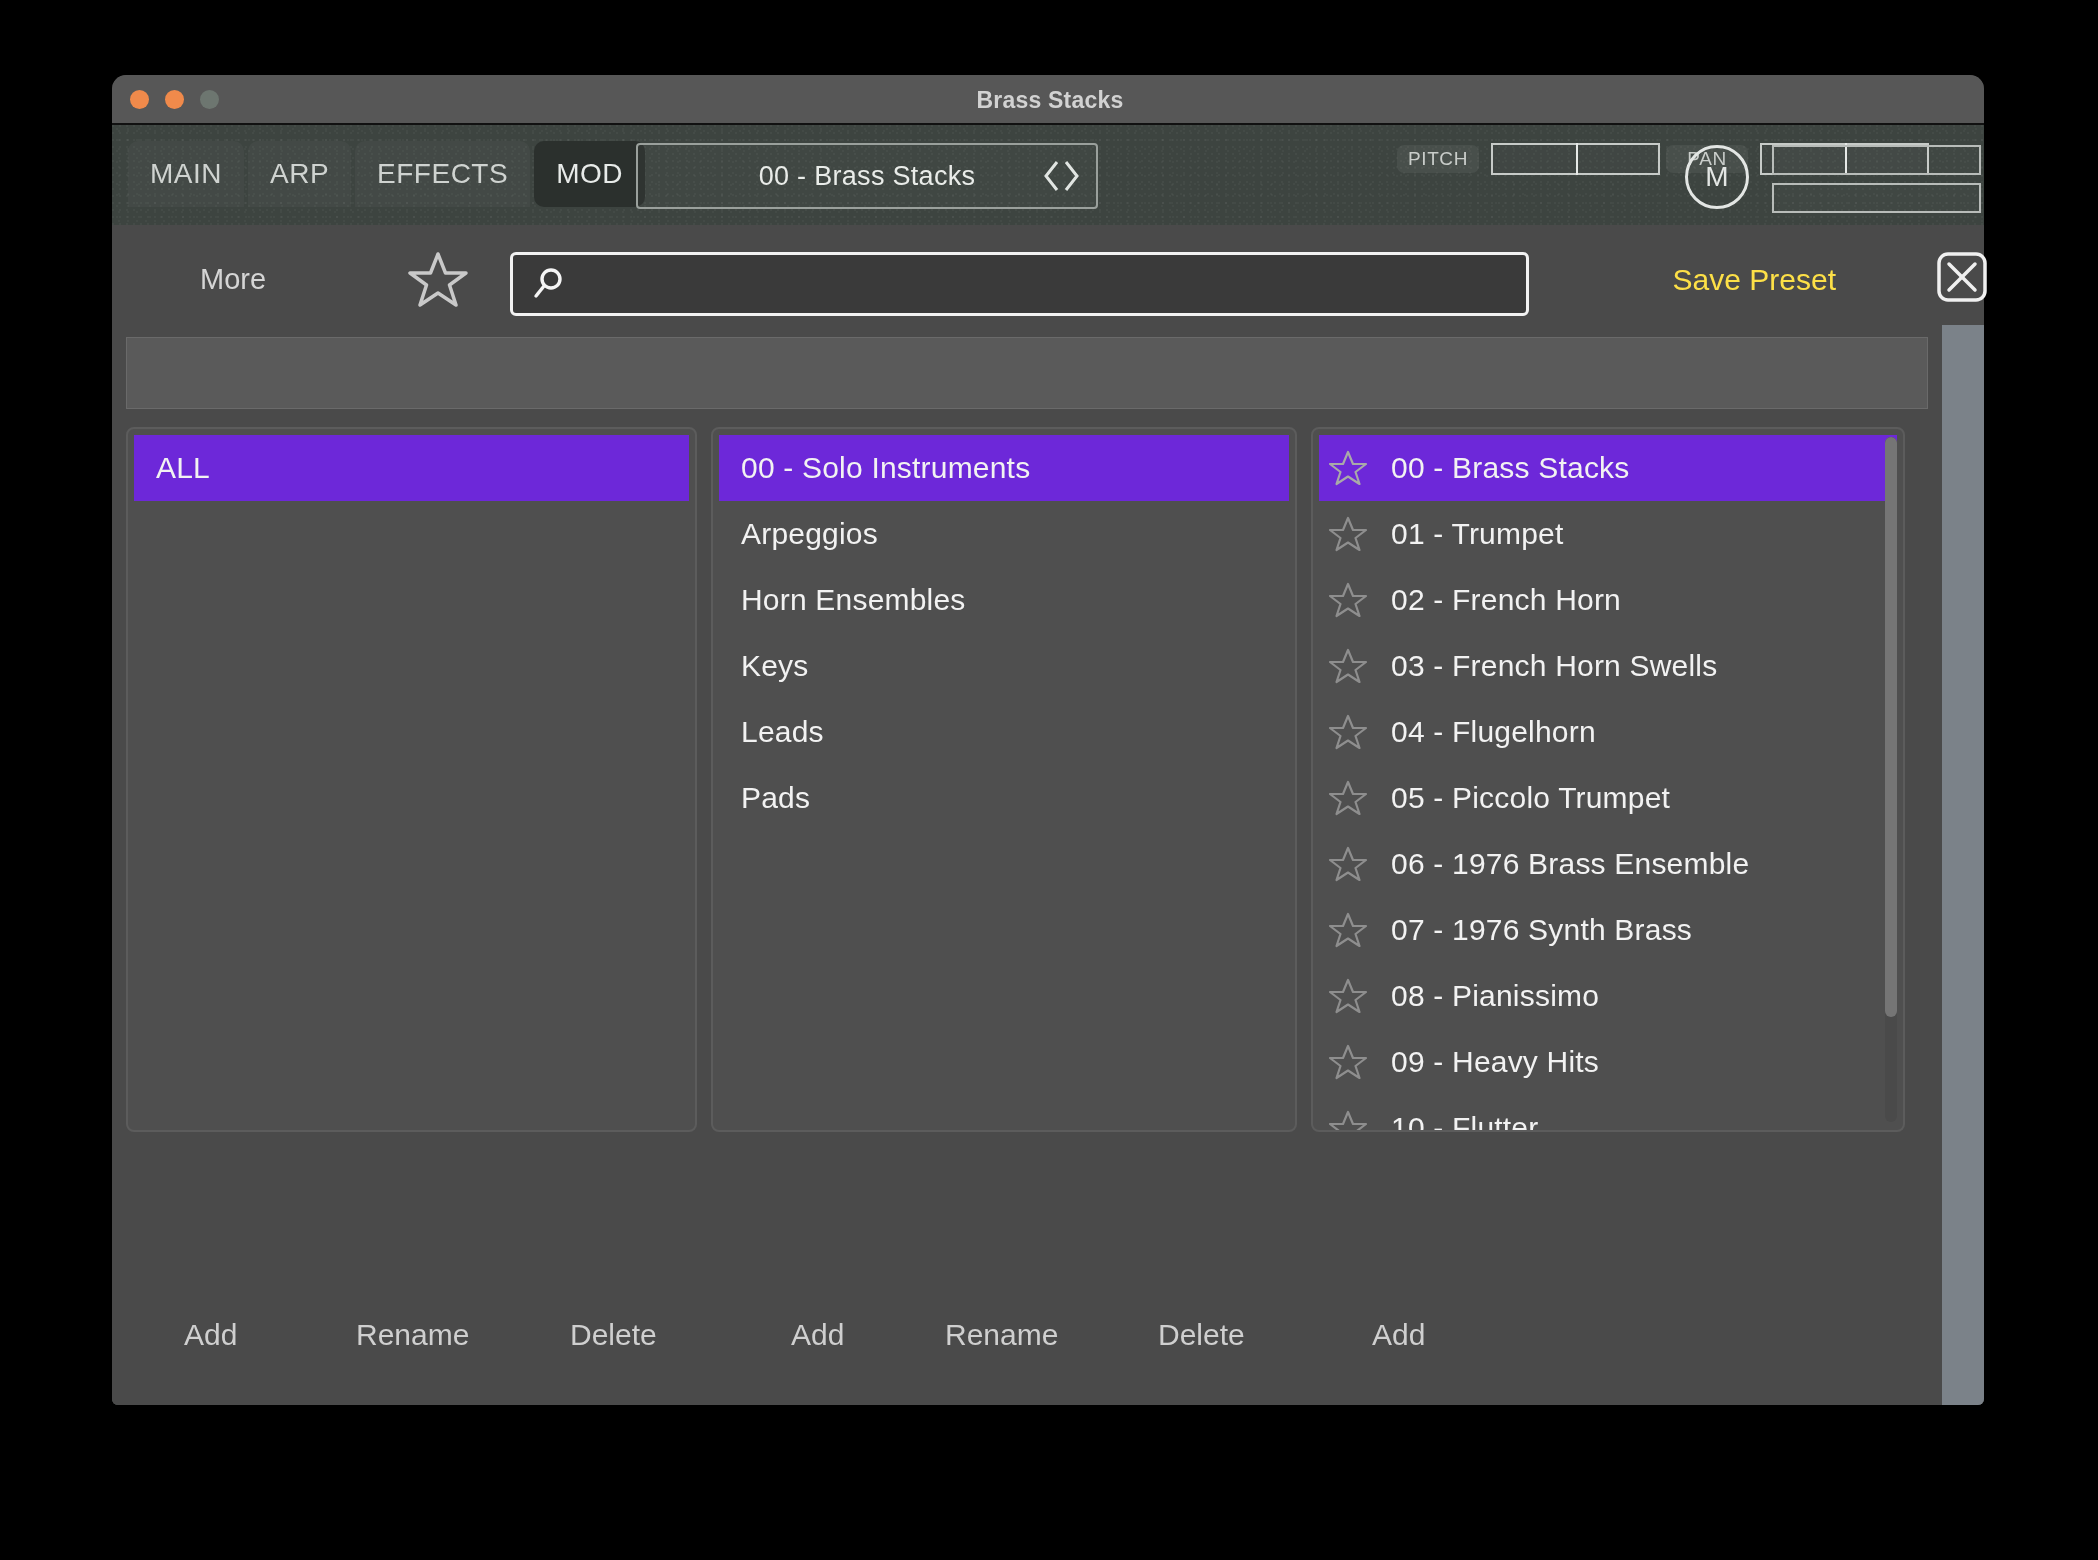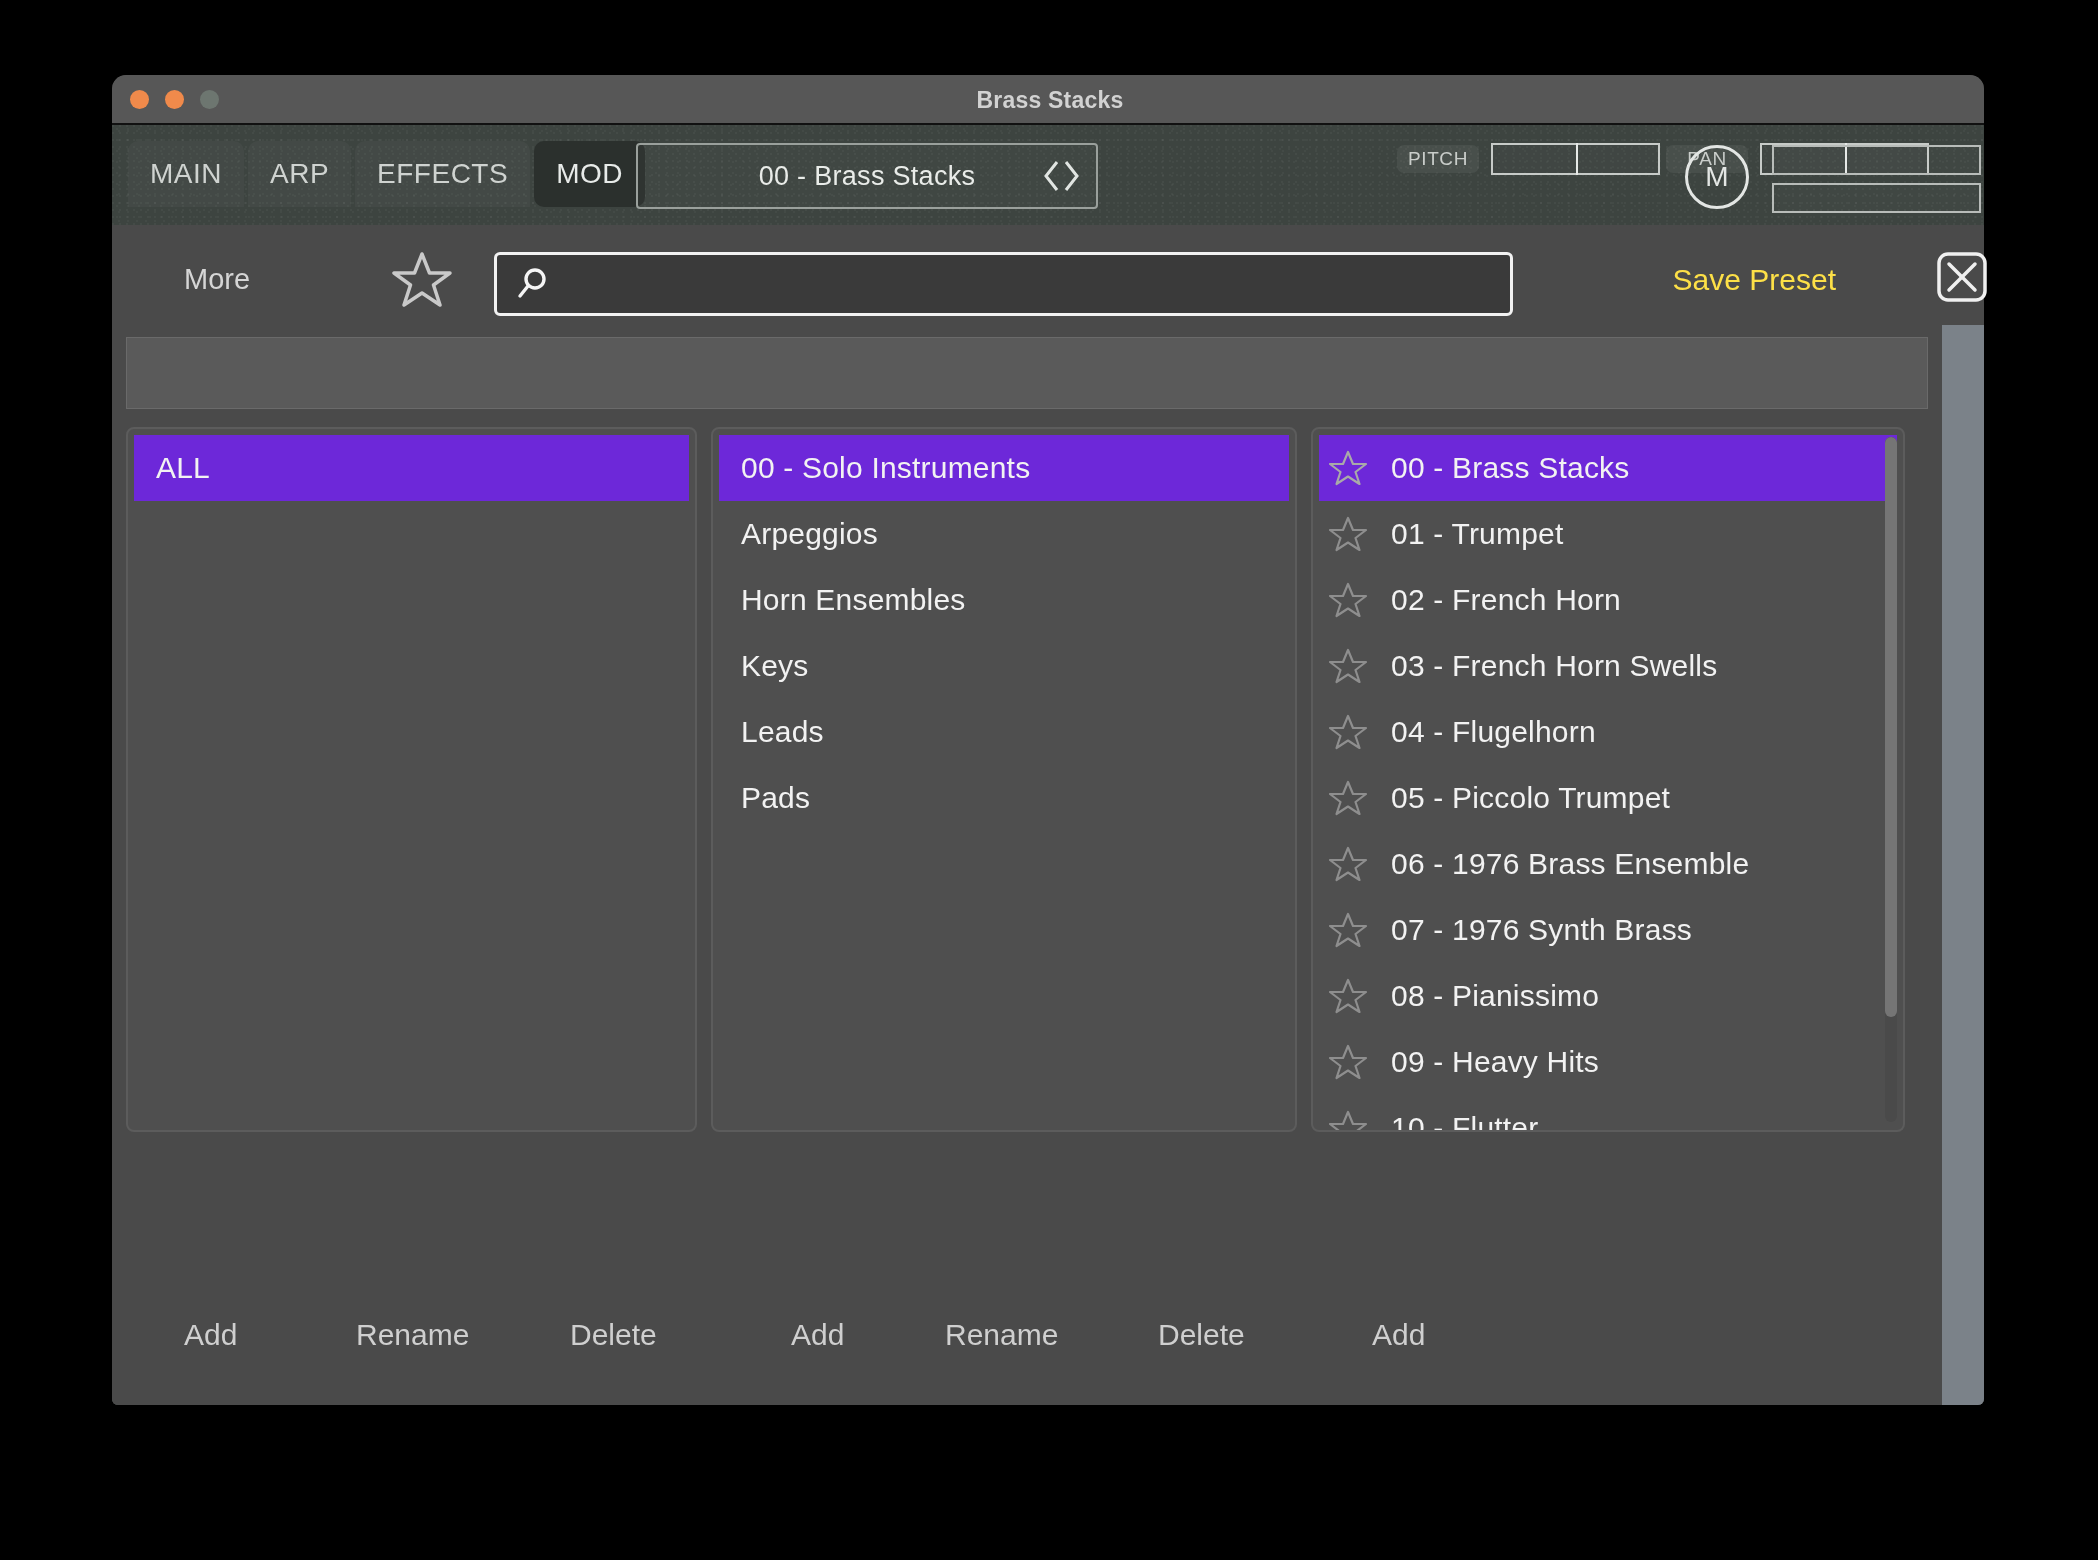--- a/index.html
+++ b/index.html
@@ -217,6 +217,7 @@
   .searchrow {
     position: relative;
     height: 110px;
+    margin-left: 16px;
   }
   .more-btn {
     position: absolute;

